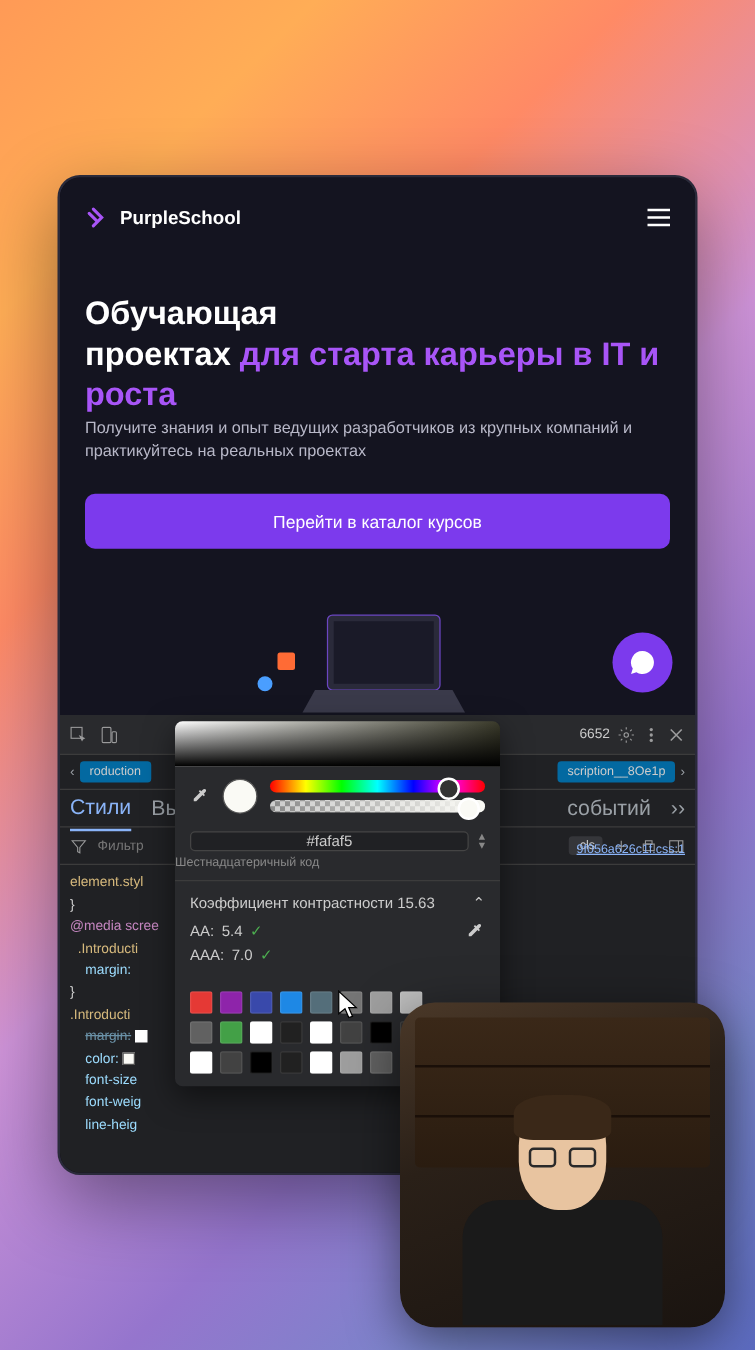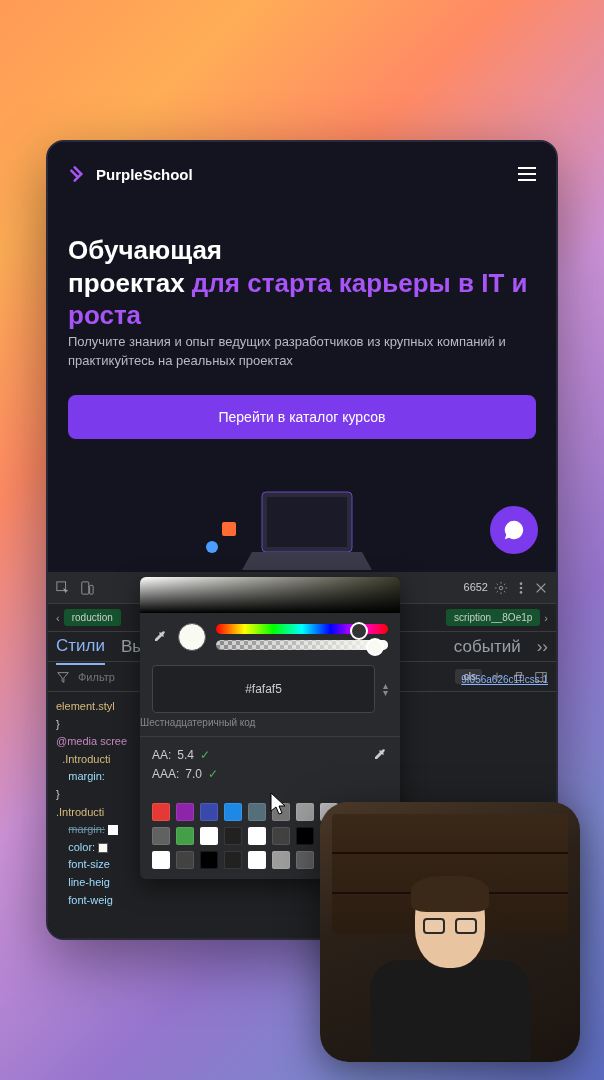--- a/index.html
+++ b/index.html
@@ -24,7 +24,7 @@
 .dt-ico{width:14px;height:14px;cursor:pointer;opacity:.7}
 .dt-right{margin-left:auto;display:flex;gap:6px}
 .dt-breadcrumb{height:28px;background:#202124;display:flex;align-items:center;padding:0 8px;border-bottom:1px solid #3c3c3c;gap:4px}
-.bc-item{background:#14532d;padding:3px 8px;border-radius:3px;font-size:10px;white-space:nowrap;overflow:hidden;text-overflow:ellipsis;max-width:100px}
+.bc-item{background:#0369a1;padding:3px 8px;border-radius:3px;font-size:10px;white-space:nowrap;overflow:hidden;text-overflow:ellipsis;max-width:100px}
 .dt-tabs{height:30px;display:flex;align-items:center;padding:0 8px;gap:16px;border-bottom:1px solid #3c3c3c}
 .dt-tab{font-size:17px;color:#9aa0a6;cursor:pointer;padding:7px 0}
 .dt-tab.active{color:#8ab4f8;border-bottom:2px solid #8ab4f8}

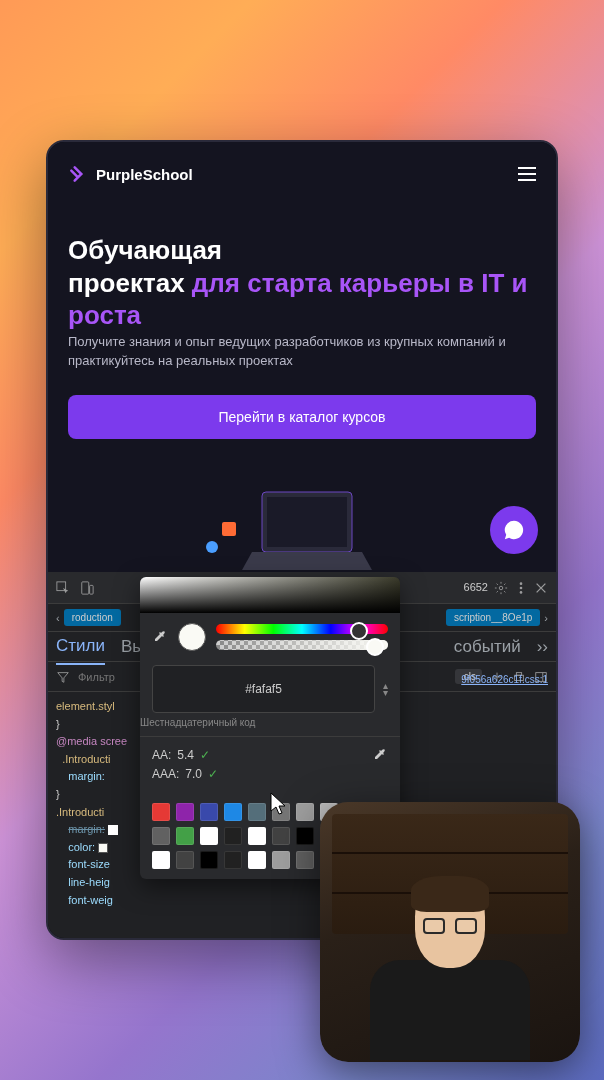--- a/index.html
+++ b/index.html
@@ -51,7 +51,7 @@
 .alpha::before{content:"";position:absolute;inset:0;background:linear-gradient(to right,transparent,#fafaf5);border-radius:5px}
 .alpha::after{content:"";position:absolute;right:4px;top:-2px;width:14px;height:14px;border-radius:50%;background:#fafaf5;border:2px solid #fff}
 .cp-hex{margin:4px 12px;display:flex;align-items:center;gap:8px}
-.hex-inp{flex:1;background:#202124;border:1px solid #444;border-radius:4px;padding:16px 8px;color:#ccc;text-align:center;font-size:12px}
+.hex-inp{flex:1;background:#202124;border:1px solid #444;border-radius:4px;padding:0 8px;color:#ccc;text-align:center;font-size:12px}
 .hex-label{font-size:10px;color:#888;margin-top:4px}
 .cp-contrast{padding:10px 12px;border-top:1px solid #3c3c3c;margin-top:8px}
 .contrast-head{display:flex;justify-content:space-between;align-items:center;font-size:12px;margin-bottom:8px}

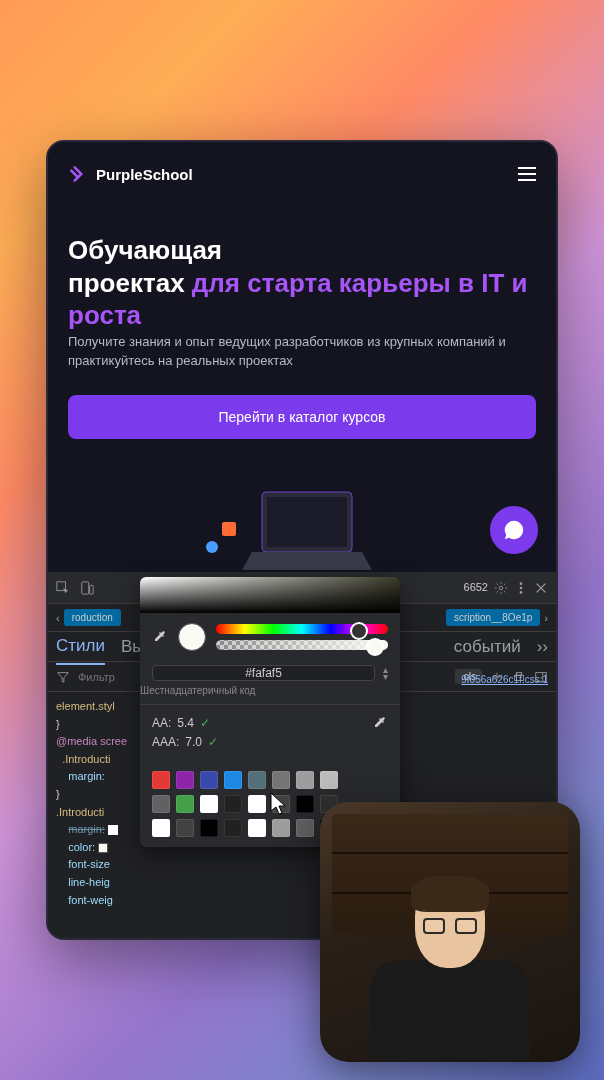--- a/index.html
+++ b/index.html
@@ -205,6 +205,10 @@
   </div>
   <div class="hex-label">Шестнадцатеричный код</div>
   <div class="cp-contrast">
+    <div class="contrast-head">
+      <span><span>Коэффициент контрастности</span> <span>15.63</span></span>
+      <span class="chev">⌃</span>
+    </div>
     <div class="contrast-line">
       <span>AA:</span> 
         <span>5.4</span> 

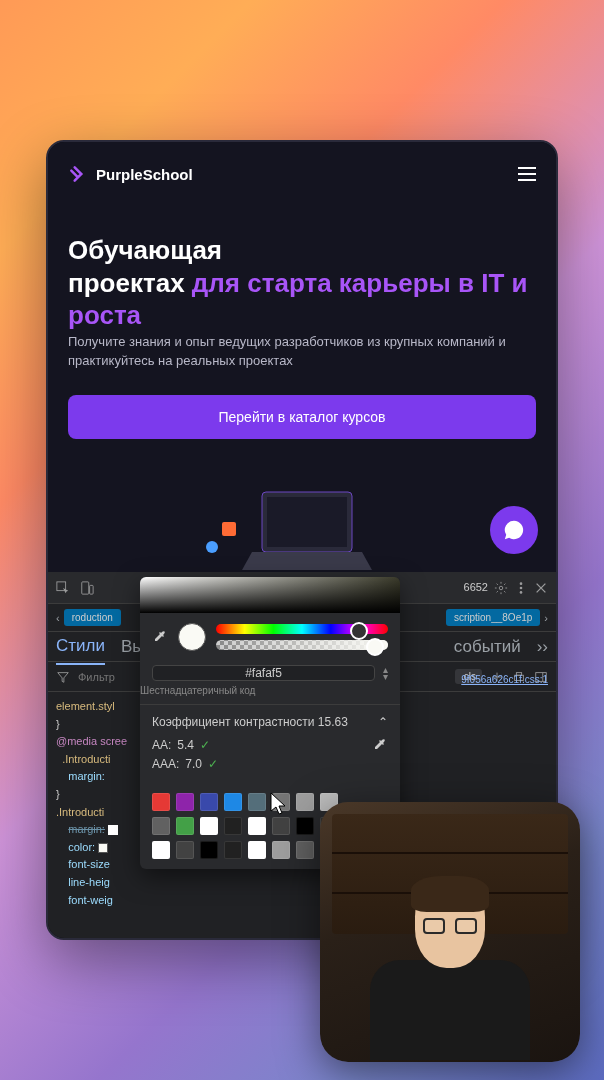--- a/index.html
+++ b/index.html
@@ -181,8 +181,8 @@
       <div class="code-line">    <span class="c-prop c-strike">margin:</span> <span style="display:inline-block;width:10px;height:10px;background:#fff;vertical-align:middle"></span></div>
       <div class="code-line">    <span class="c-prop">color:</span> <span style="display:inline-block;width:10px;height:10px;background:#fafaf5;border:1px solid #555;vertical-align:middle"></span></div>
       <div class="code-line">    <span class="c-prop">font-size</span></div>
+      <div class="code-line">    <span class="c-prop">font-weig</span></div>
       <div class="code-line">    <span class="c-prop">line-heig</span></div>
-      <div class="code-line">    <span class="c-prop">font-weig</span></div>
     </div>
   </div>
 </div>

